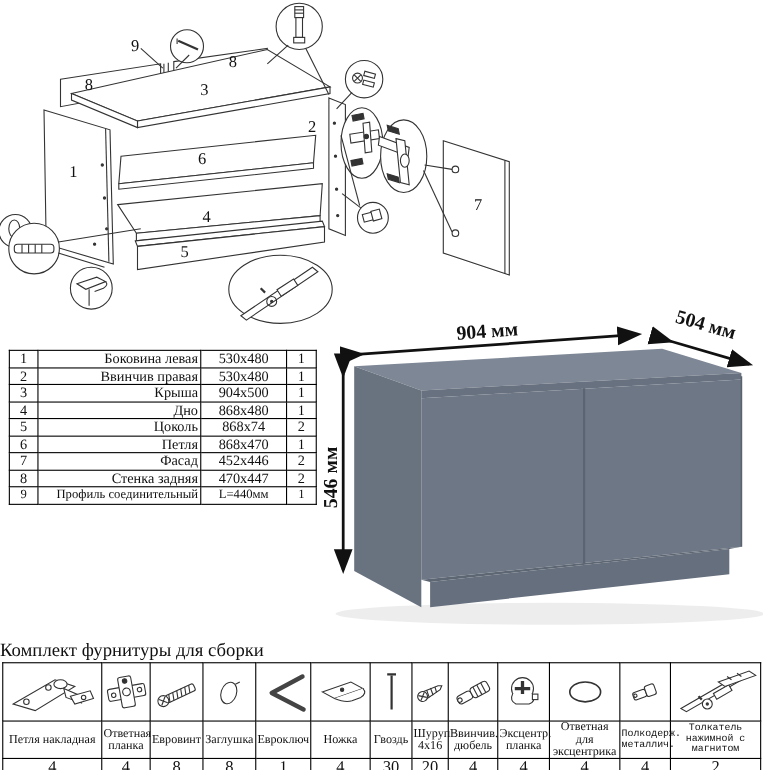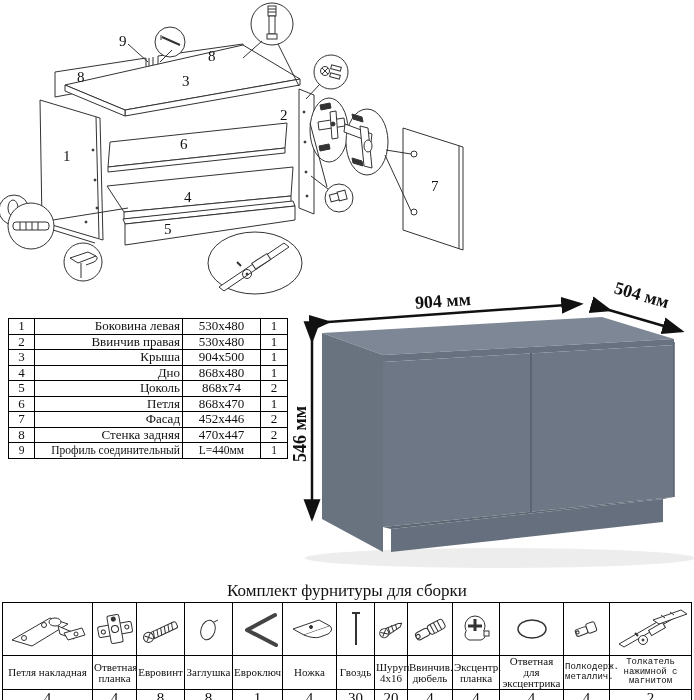--- a/index.html
+++ b/index.html
@@ -18,7 +18,7 @@
   #parts-table tr.small td{font-size:11.5px;}
 
   
-  #hw-title{left:0;top:581px;width:694px;text-align:center;font-size:17px;}
+  #hw-title{left:0;top:581px;width:694px;text-align:left;font-size:17px;}
   #hw-table{left:2px;top:602px;}
   #hw-table table{border-collapse:collapse;table-layout:fixed;width:690px;}
   #hw-table td{border:1.5px solid #000;text-align:center;vertical-align:middle;padding:0;}

